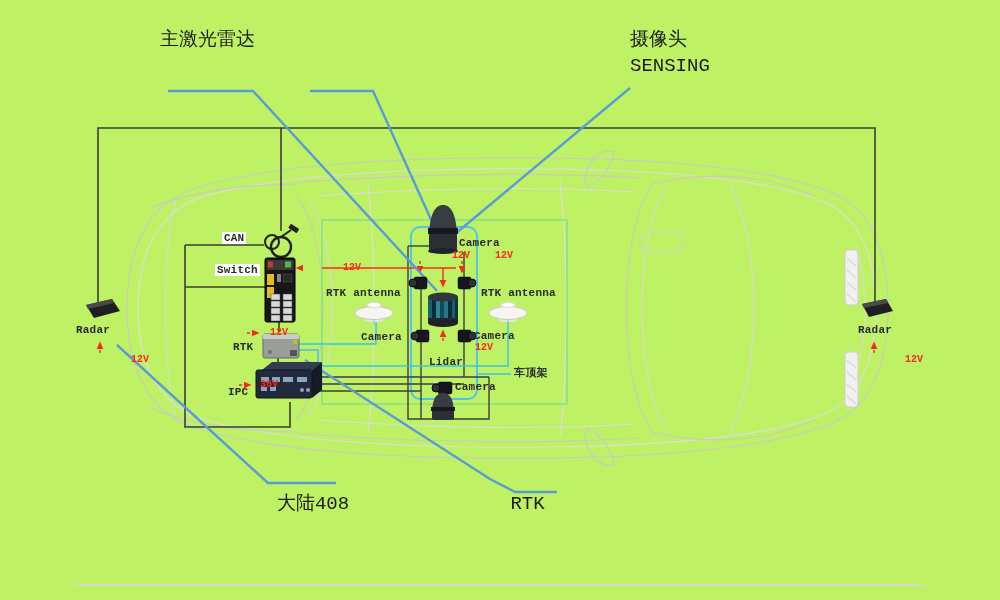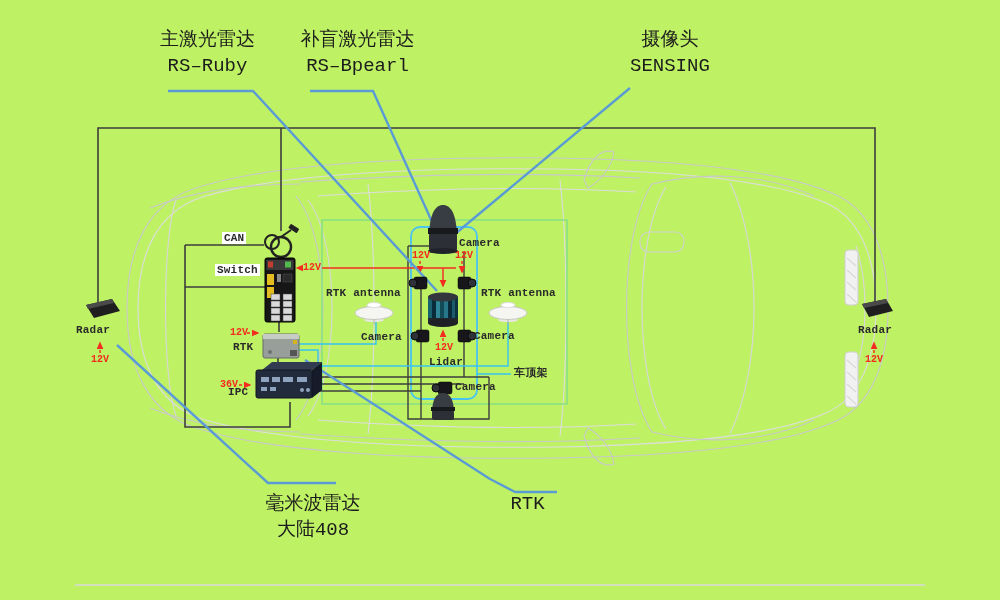--- a/index.html
+++ b/index.html
@@ -245,10 +245,6 @@
   <div>主激光雷达</div>
   <div>RS–Ruby</div>
 </div>
-<div class="callout" style="left:290px;top:27px;width:135px">
-  <div>补盲激光雷达</div>
-  <div>RS–Bpearl</div>
-</div>
 <div class="callout left" style="left:630px;top:27px">
   <div>摄像头</div>
   <div>SENSING</div>

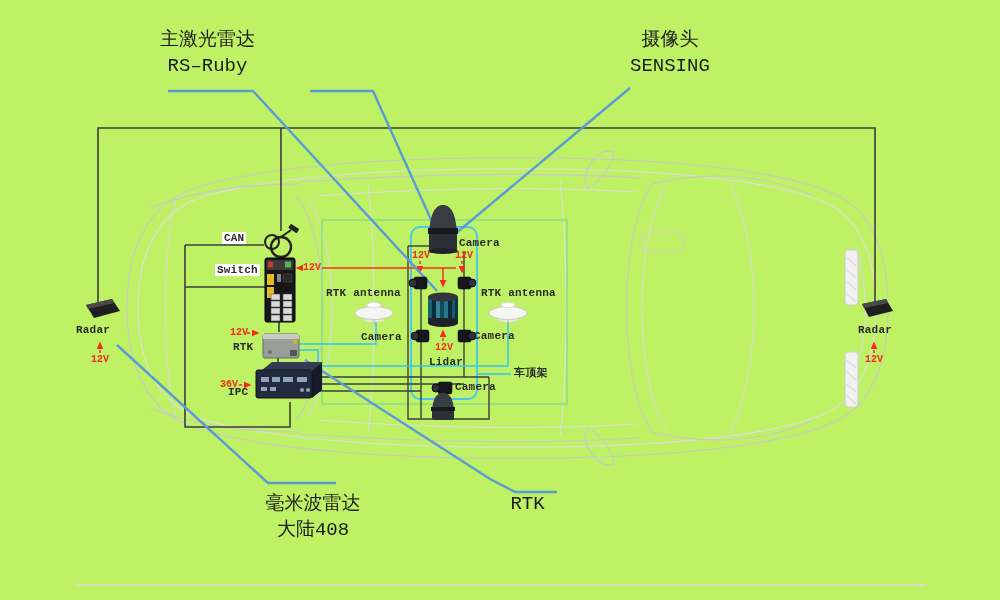--- a/index.html
+++ b/index.html
@@ -7,7 +7,7 @@
          font-family:Liberation Mono, monospace;}
   .stage svg{position:absolute;left:0;top:0;}
   .callout{position:absolute;text-align:center;font-size:19px;line-height:26px;color:#1c1c1c;white-space:nowrap;}
-  .callout.left{text-align:center;}
+  .callout.left{text-align:left;}
   .comp{position:absolute;font-size:11px;font-weight:600;color:#2a2a2a;letter-spacing:.2px;white-space:nowrap;}
   .comp.bg{background:#fff;padding:0 2px;}
   .pwr{position:absolute;font-size:10px;font-weight:700;color:#f42c20;white-space:nowrap;}

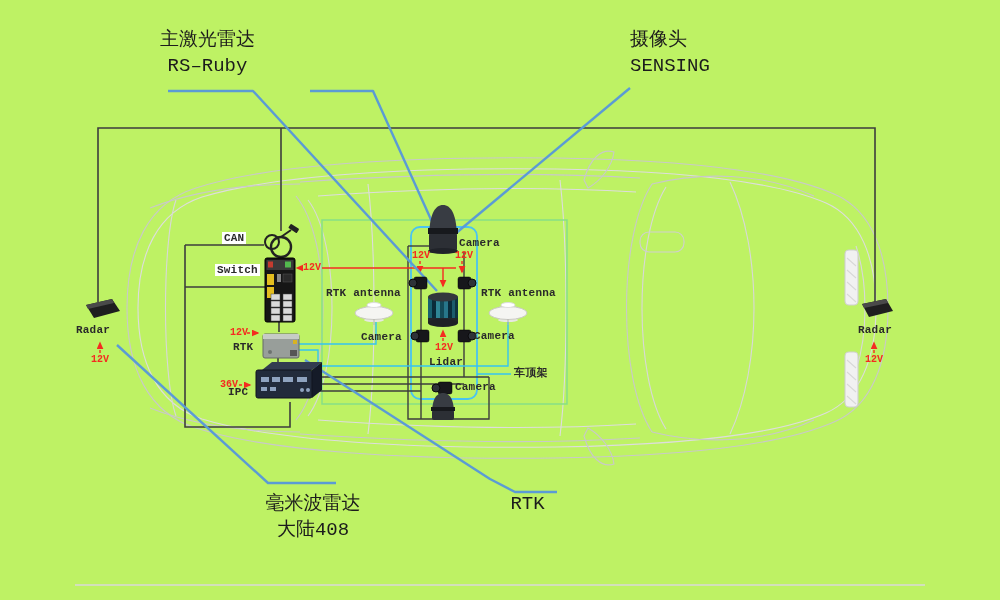--- a/index.html
+++ b/index.html
@@ -243,7 +243,6 @@
 
 <div class="callout" style="left:140px;top:27px;width:135px">
   <div>主激光雷达</div>
-  <div>RS–Ruby</div>
 </div>
 <div class="callout left" style="left:630px;top:27px">
   <div>摄像头</div>

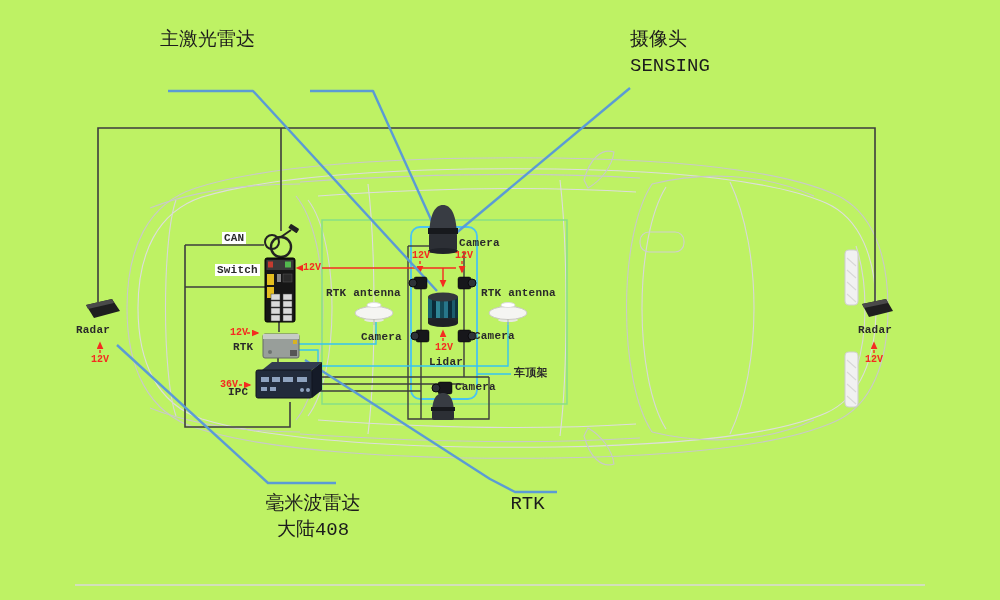--- a/index.html
+++ b/index.html
@@ -10,7 +10,7 @@
   .callout.left{text-align:left;}
   .comp{position:absolute;font-size:11px;font-weight:600;color:#2a2a2a;letter-spacing:.2px;white-space:nowrap;}
   .comp.bg{background:#fff;padding:0 2px;}
-  .pwr{position:absolute;font-size:10px;font-weight:700;color:#f42c20;white-space:nowrap;}
+  .pwr{position:absolute;font-size:10px;font-weight:700;color:#f42c20;white-space:nowrap;padding-left:40px;}
 </style>
 </head>
 <body>

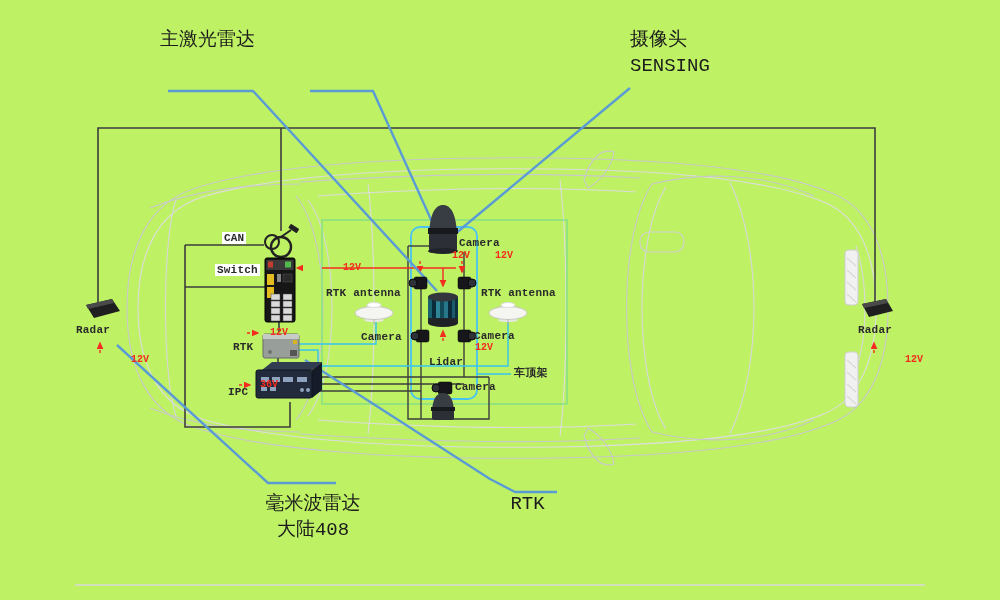--- a/index.html
+++ b/index.html
@@ -249,7 +249,6 @@
   <div>SENSING</div>
 </div>
 <div class="callout" style="left:248px;top:491px;width:130px">
-  <div>毫米波雷达</div>
   <div>大陆408</div>
 </div>
 <div class="callout" style="left:455px;top:491px;width:145px">

